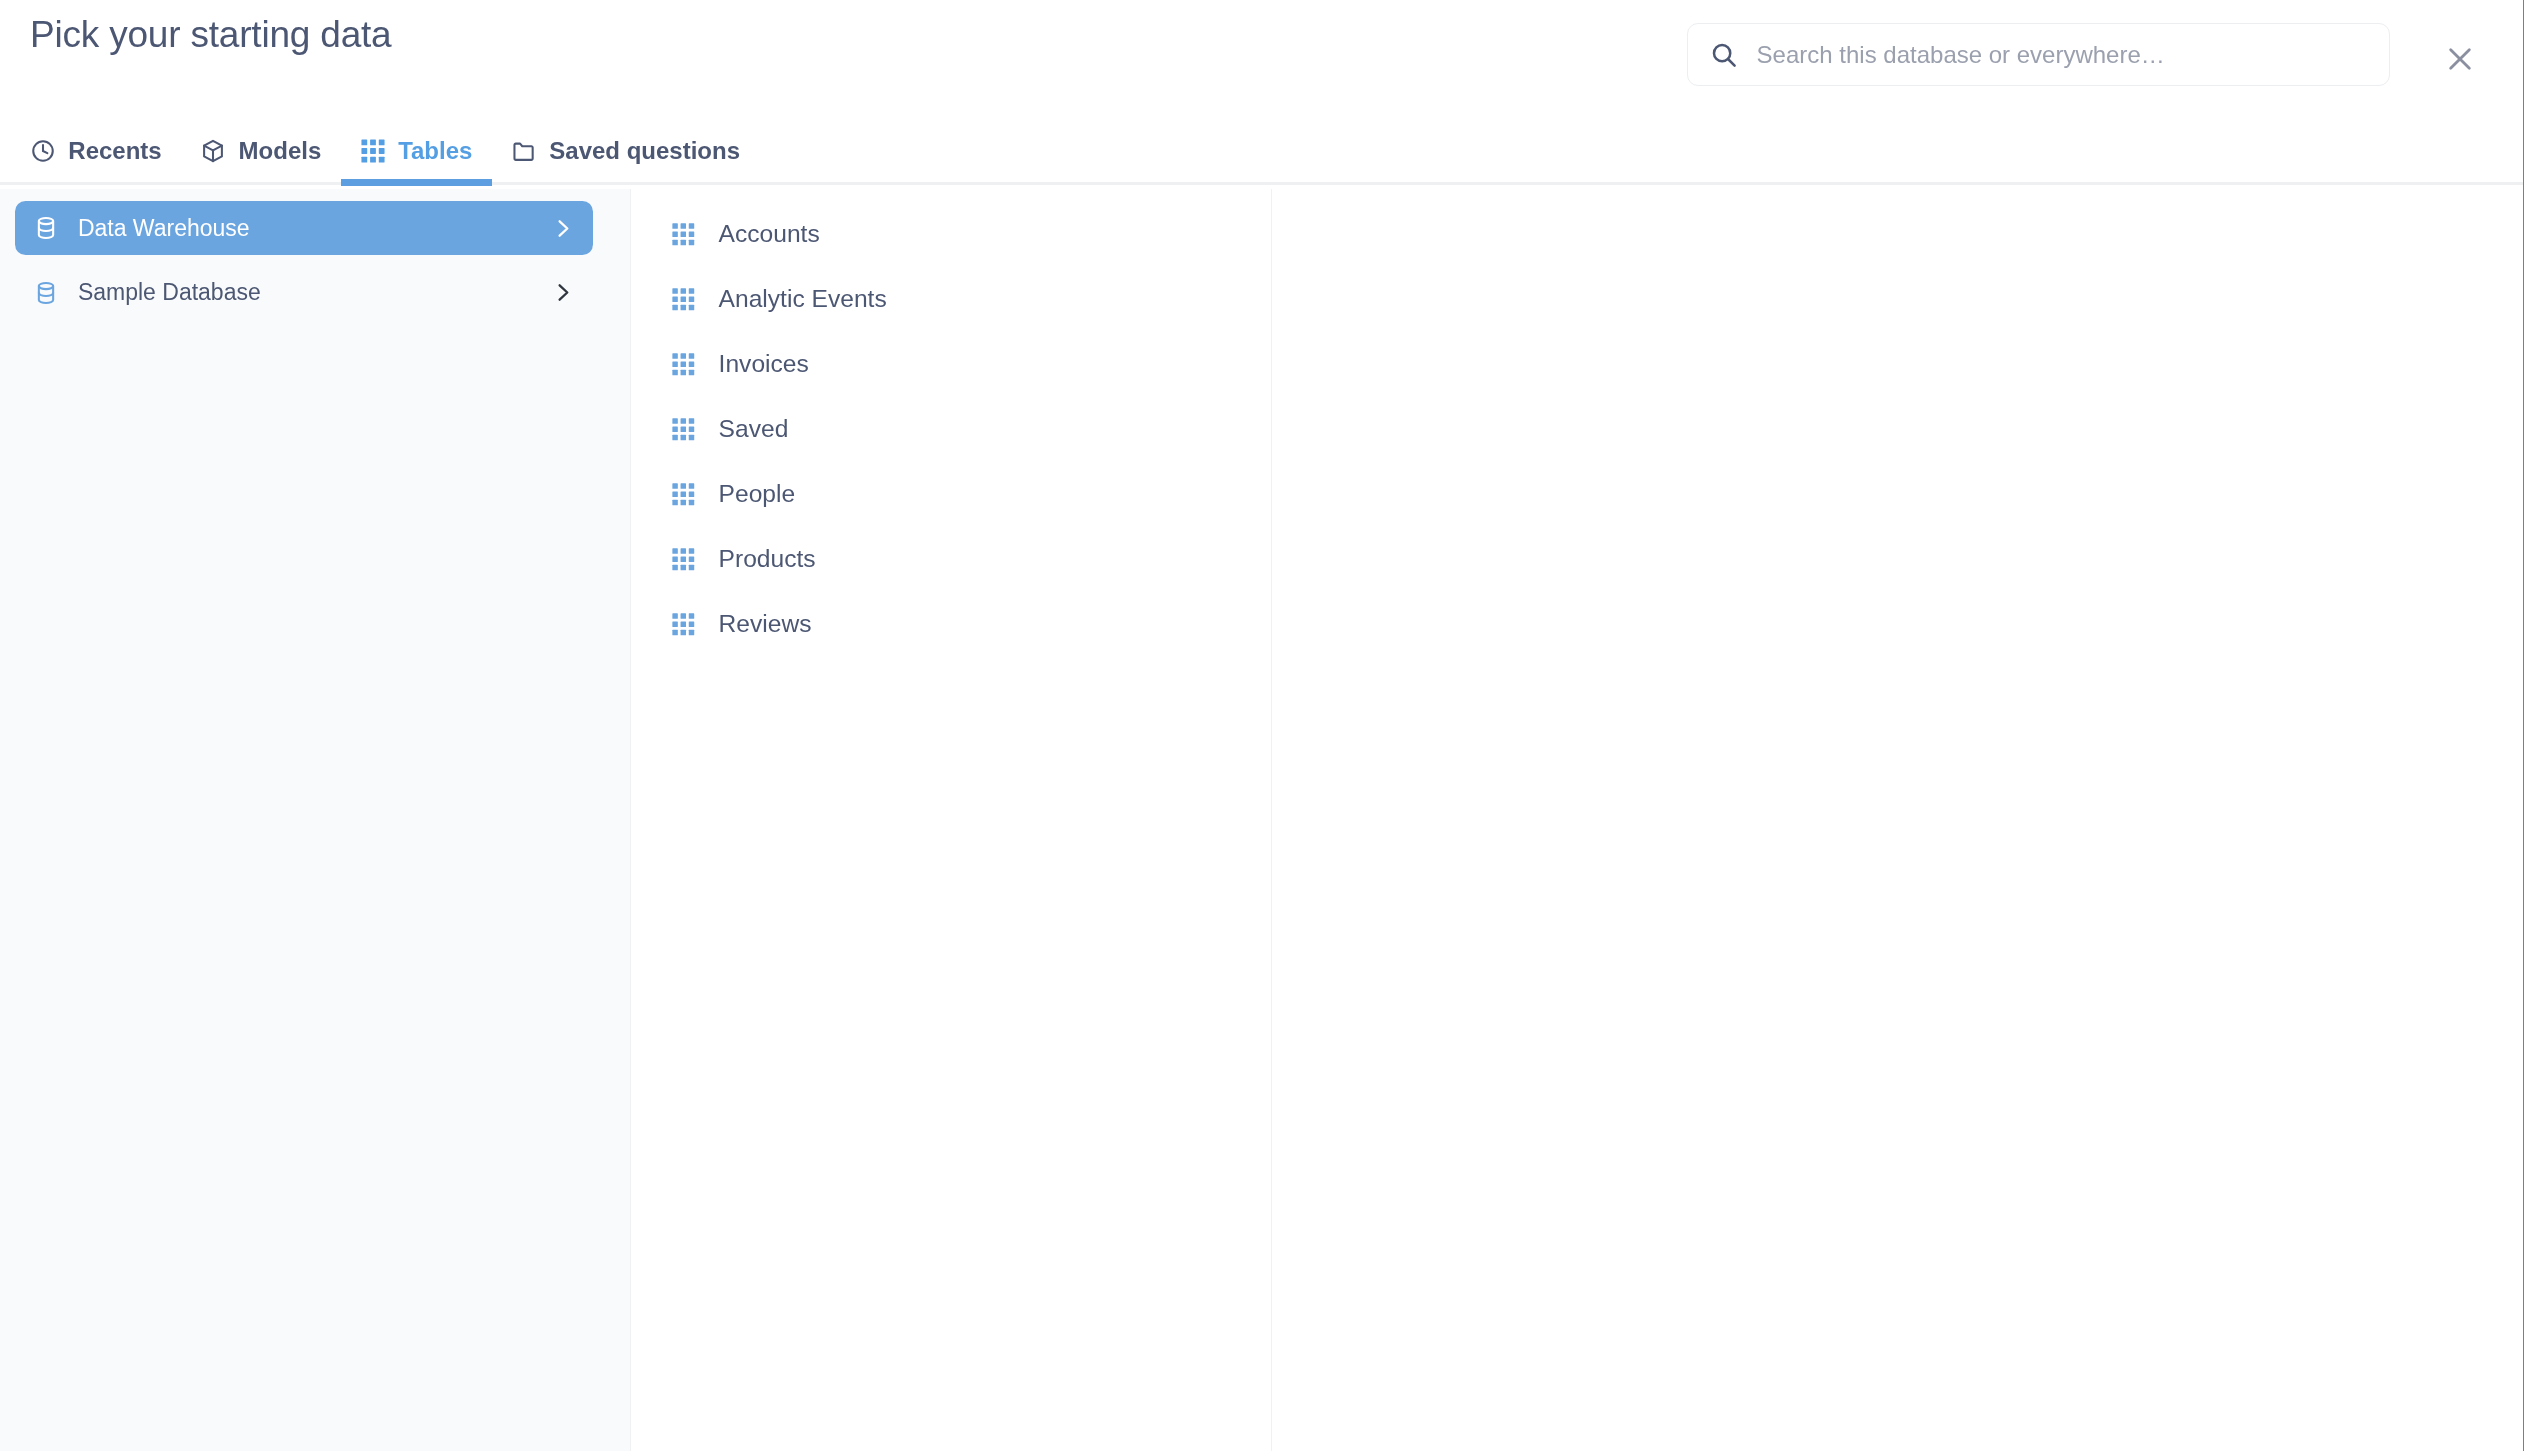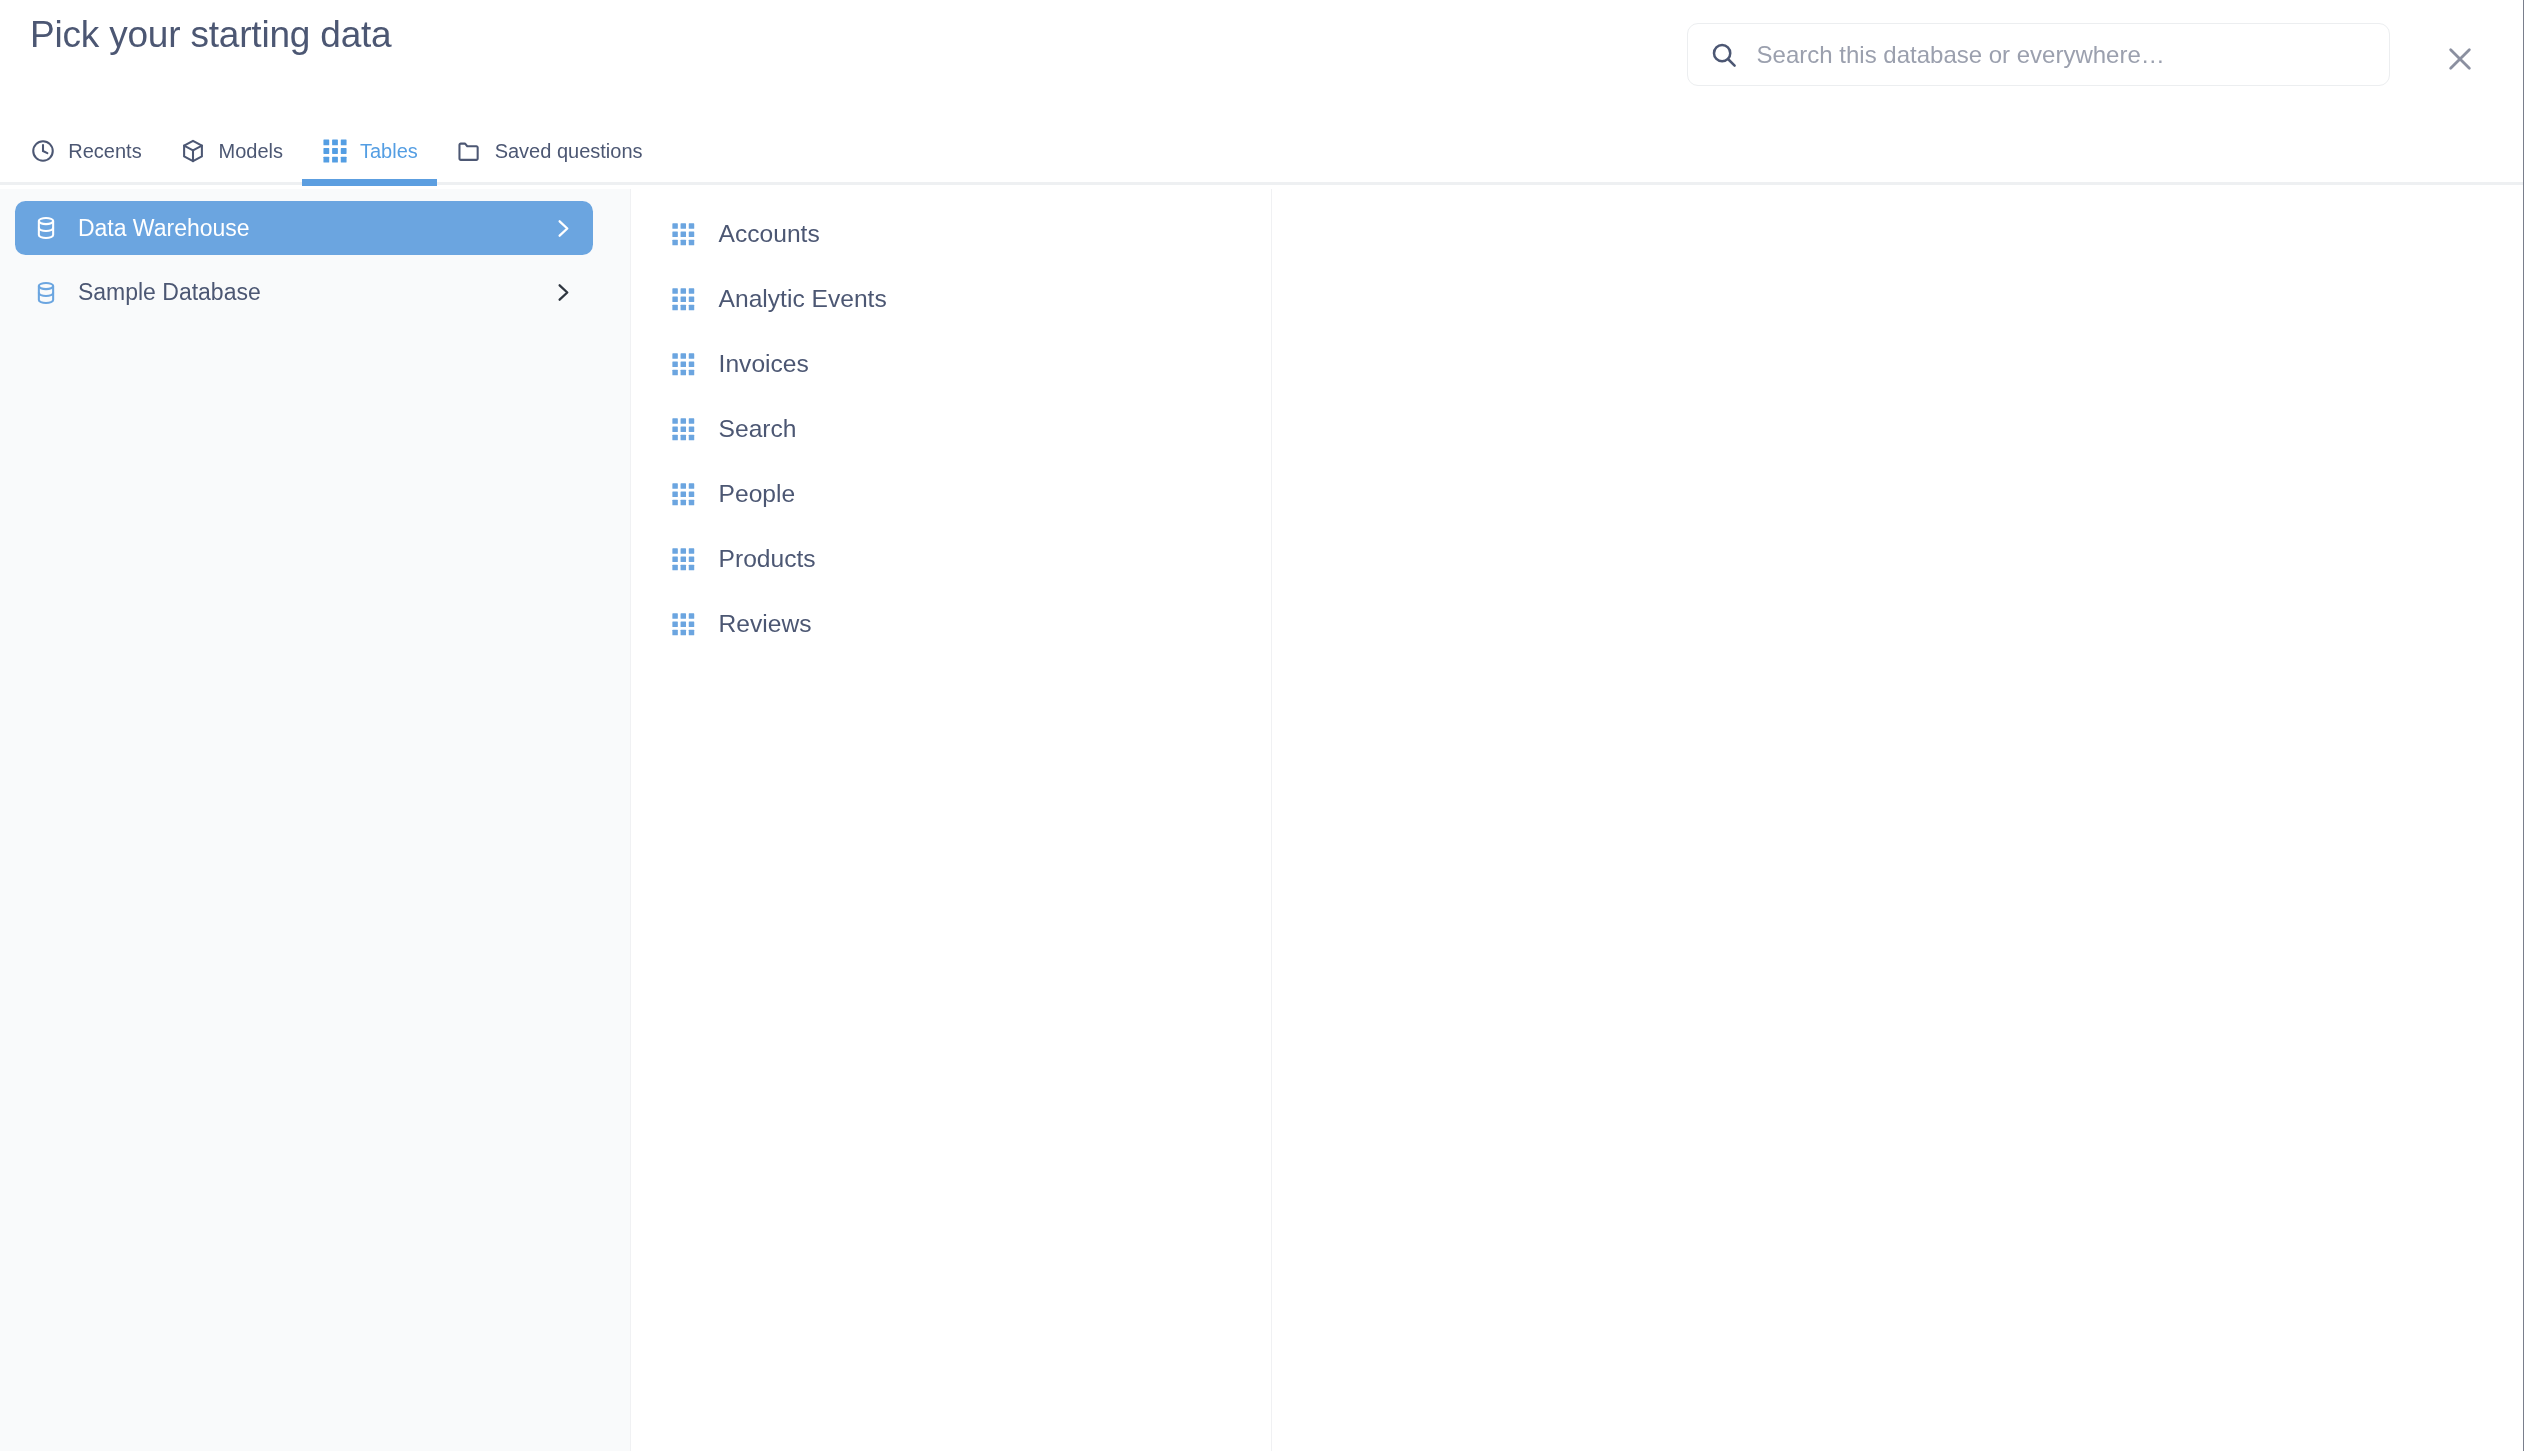--- a/index.html
+++ b/index.html
@@ -104,8 +104,8 @@
   }
   .tab:first-child { padding-left: 0; }
   .tab-label {
-    font-size: 20px;
-    font-weight: 400;
+    font-size: 24px;
+    font-weight: 700;
     color: #4c5773;
     line-height: 1;
   }

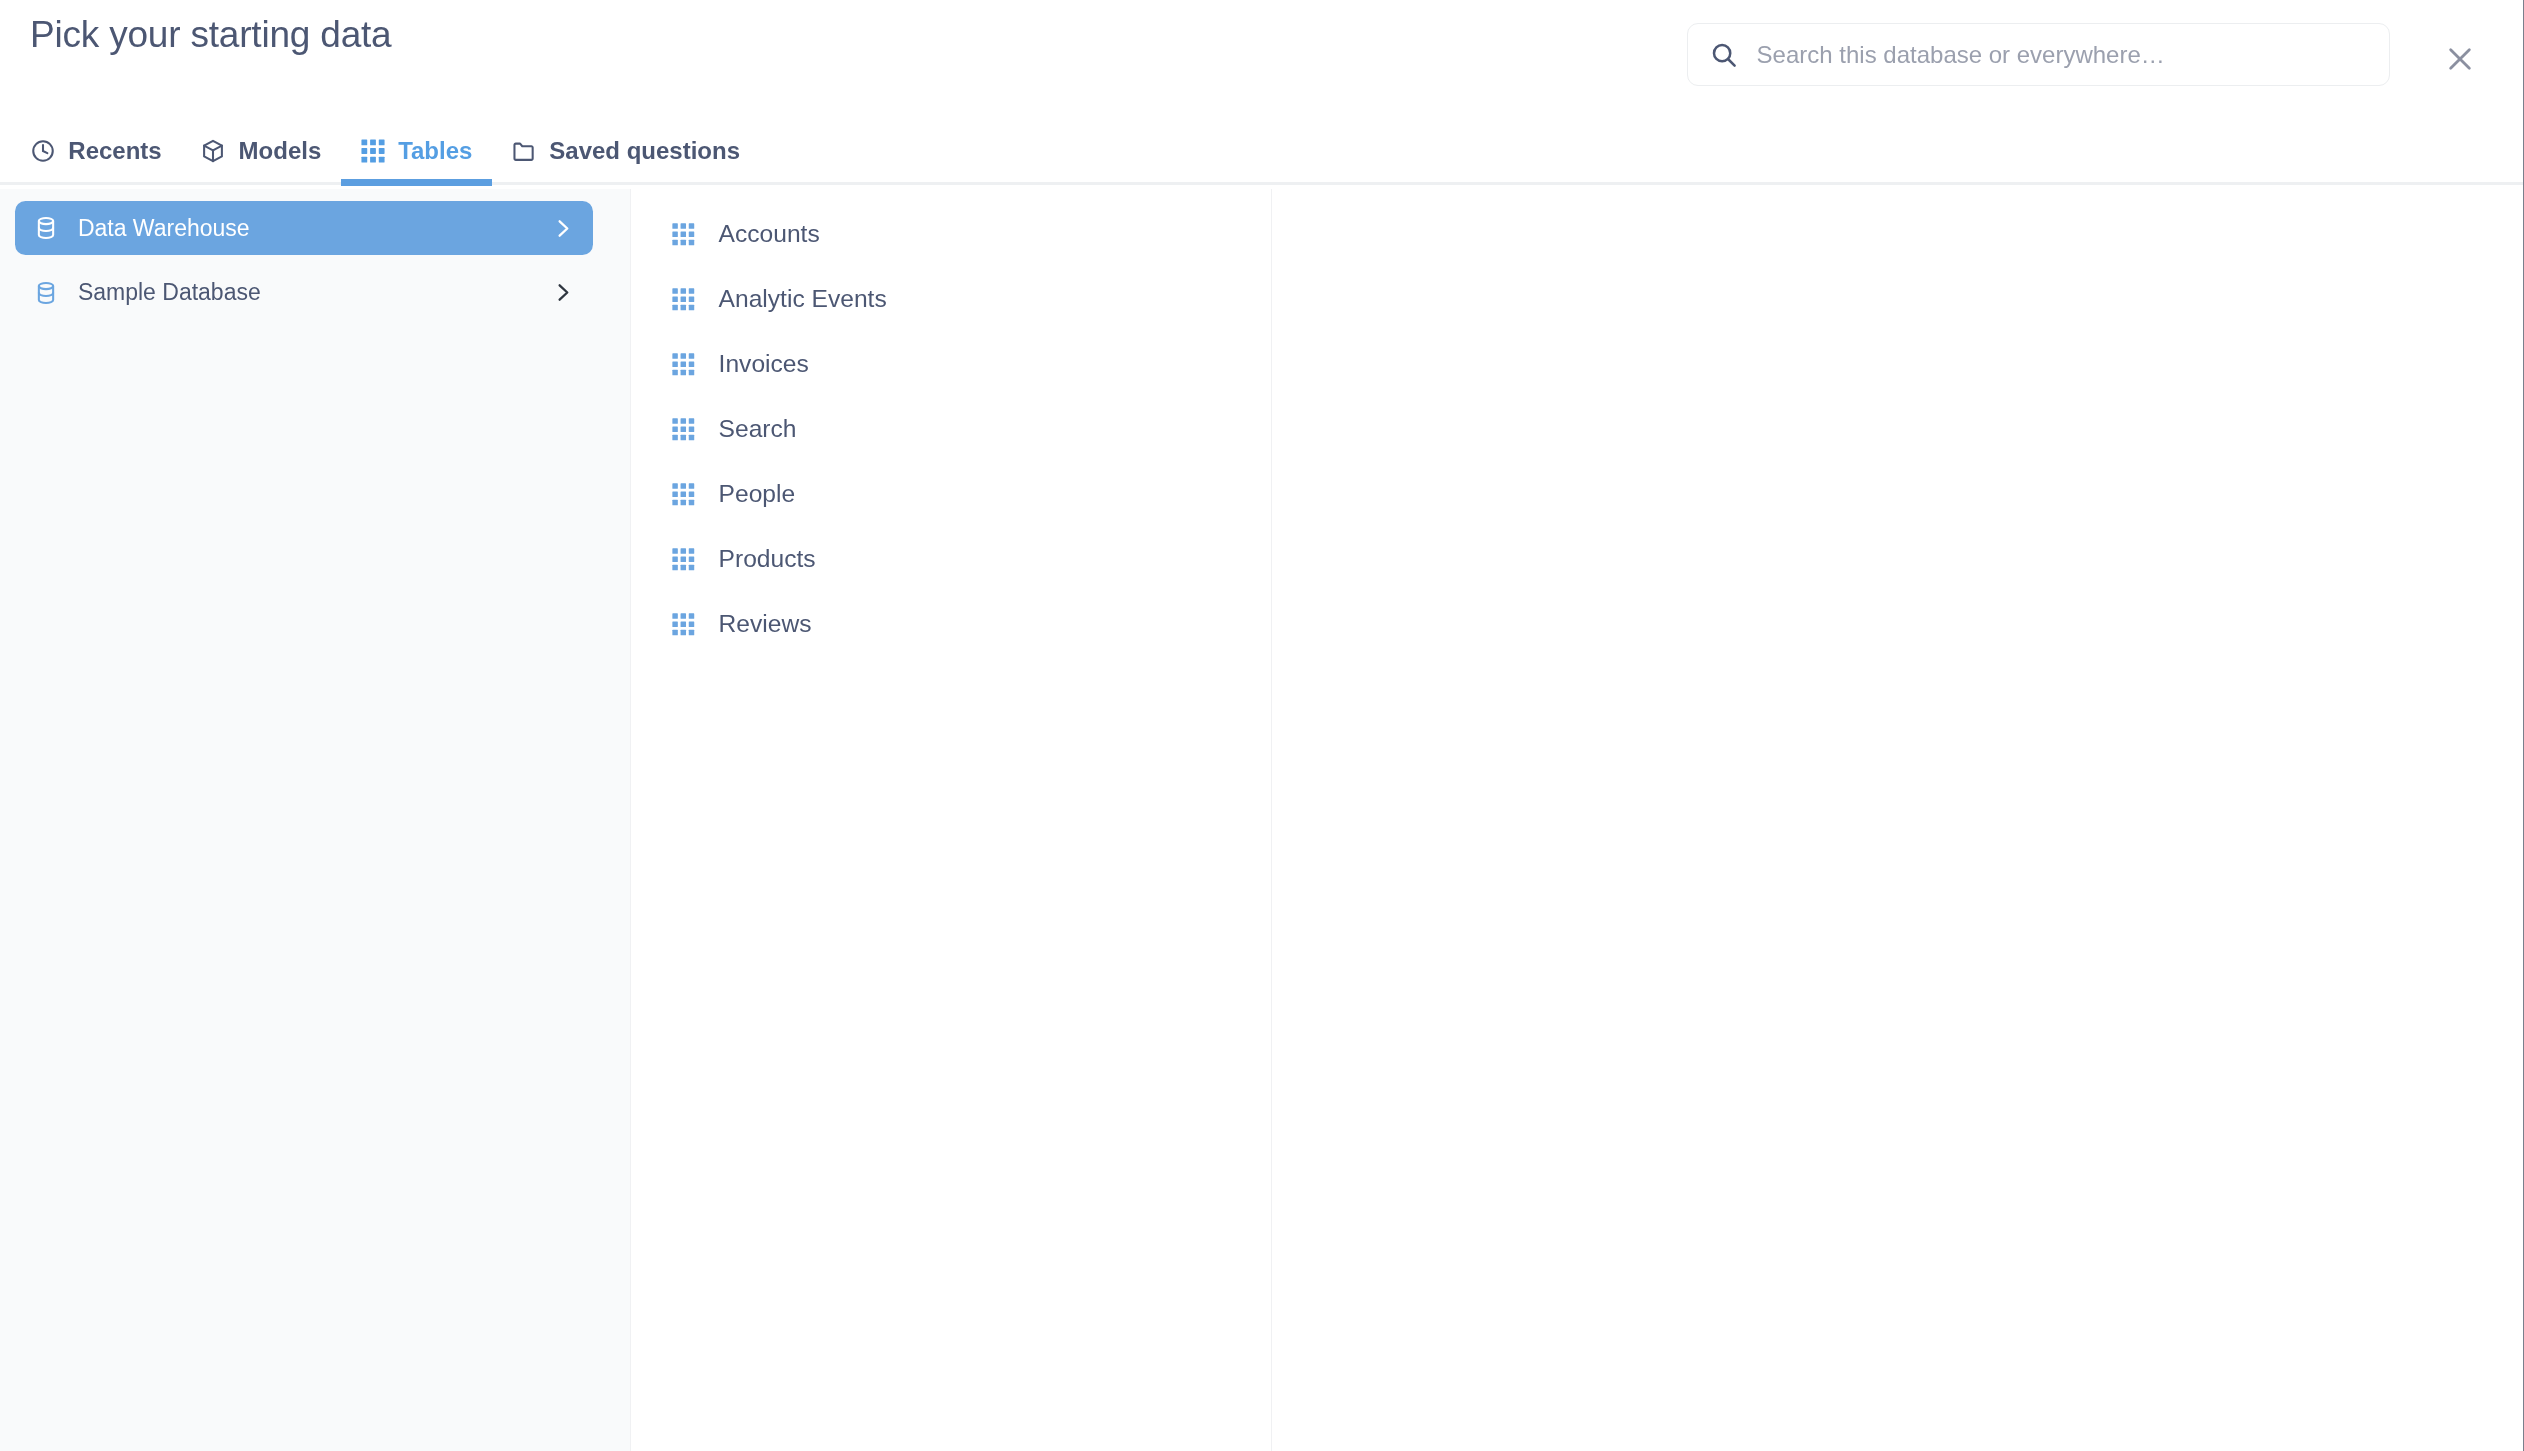--- a/index.html
+++ b/index.html
@@ -380,7 +380,7 @@
               <rect x="13" y="13" width="4" height="4" rx="0.4"></rect>
           </svg>
         </span>
-        <span class="tbl-name">Search</span>
+        <span class="tbl-name">Saved</span>
       </div>
 
       <div class="tbl-row">

